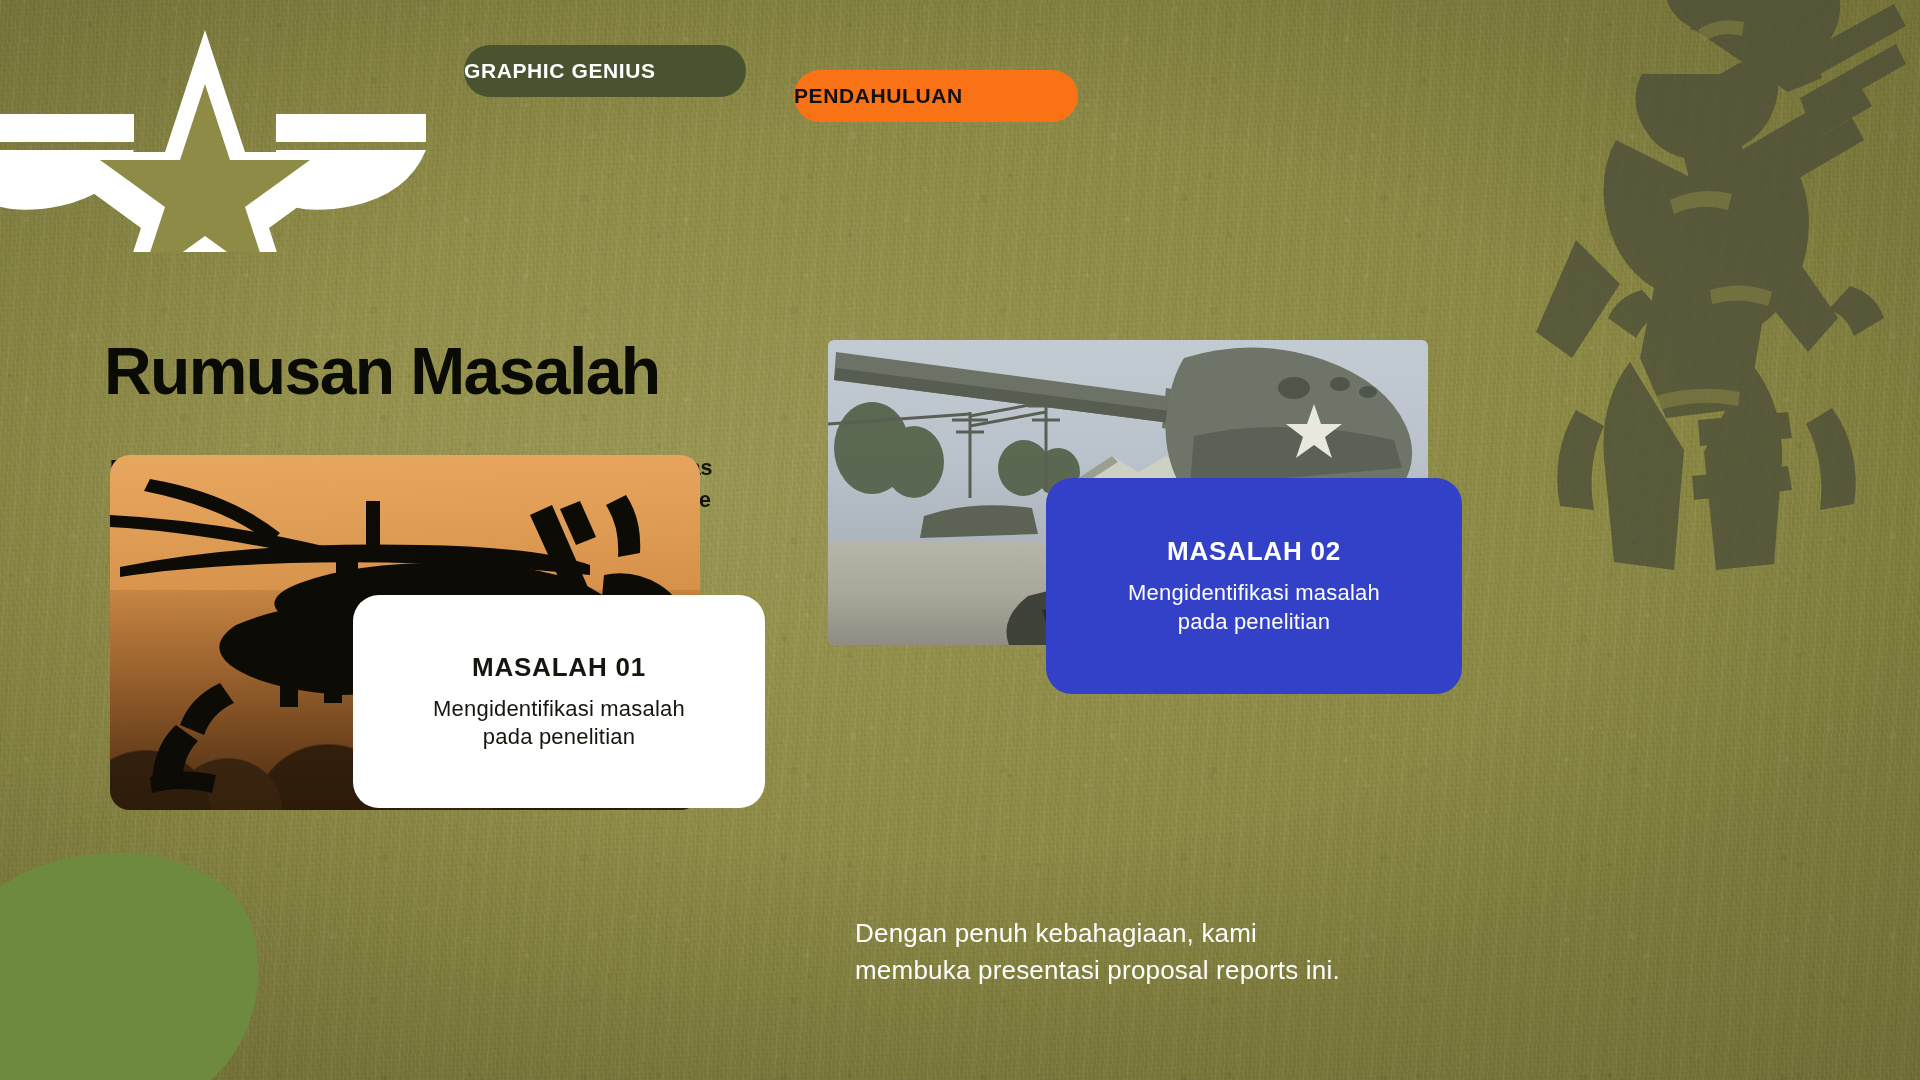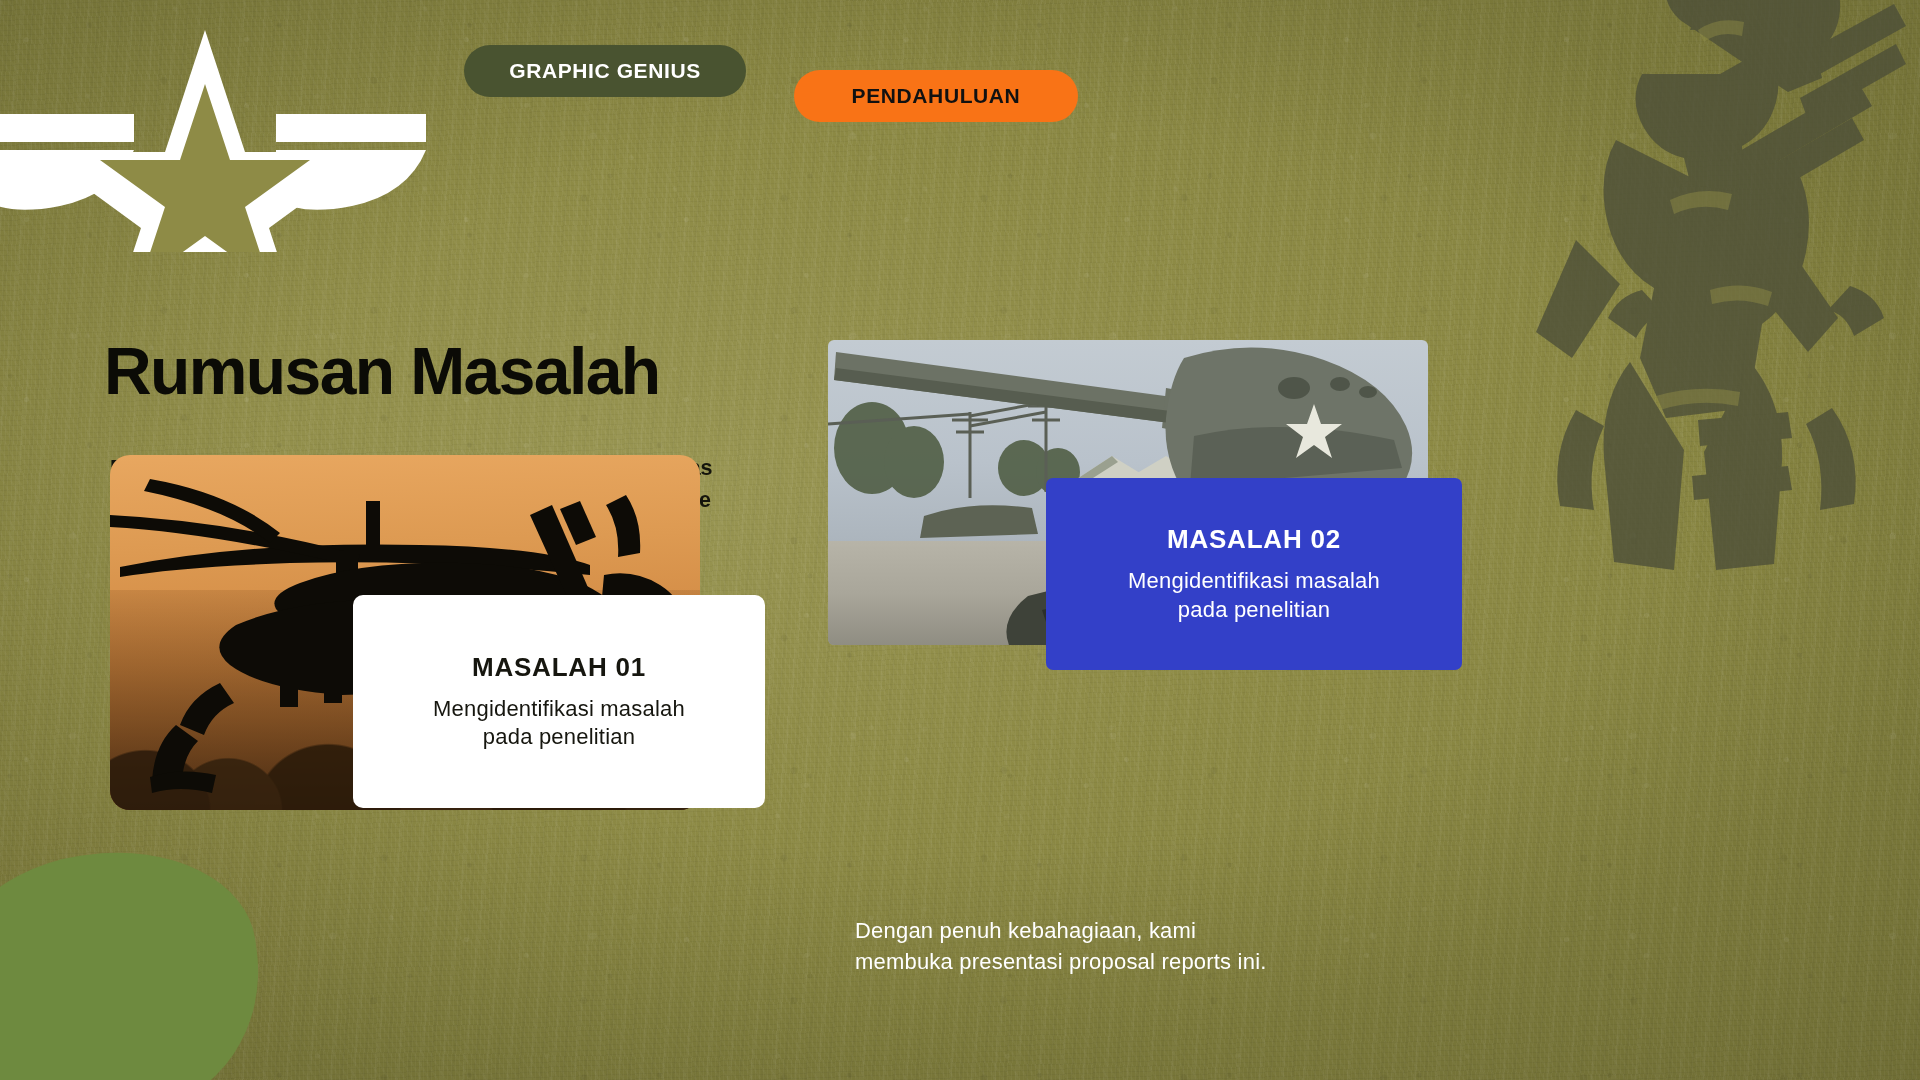--- a/index.html
+++ b/index.html
@@ -66,7 +66,7 @@
 
   
   .badge{
-    position:absolute;display:flex;align-items:center;justify-content:center;
+    position:absolute;display:flex;align-items:center;justify-content:flex-start;
     border-radius:999px;font-weight:bold;letter-spacing:.6px;white-space:nowrap;
   }
   #badge-graphic{

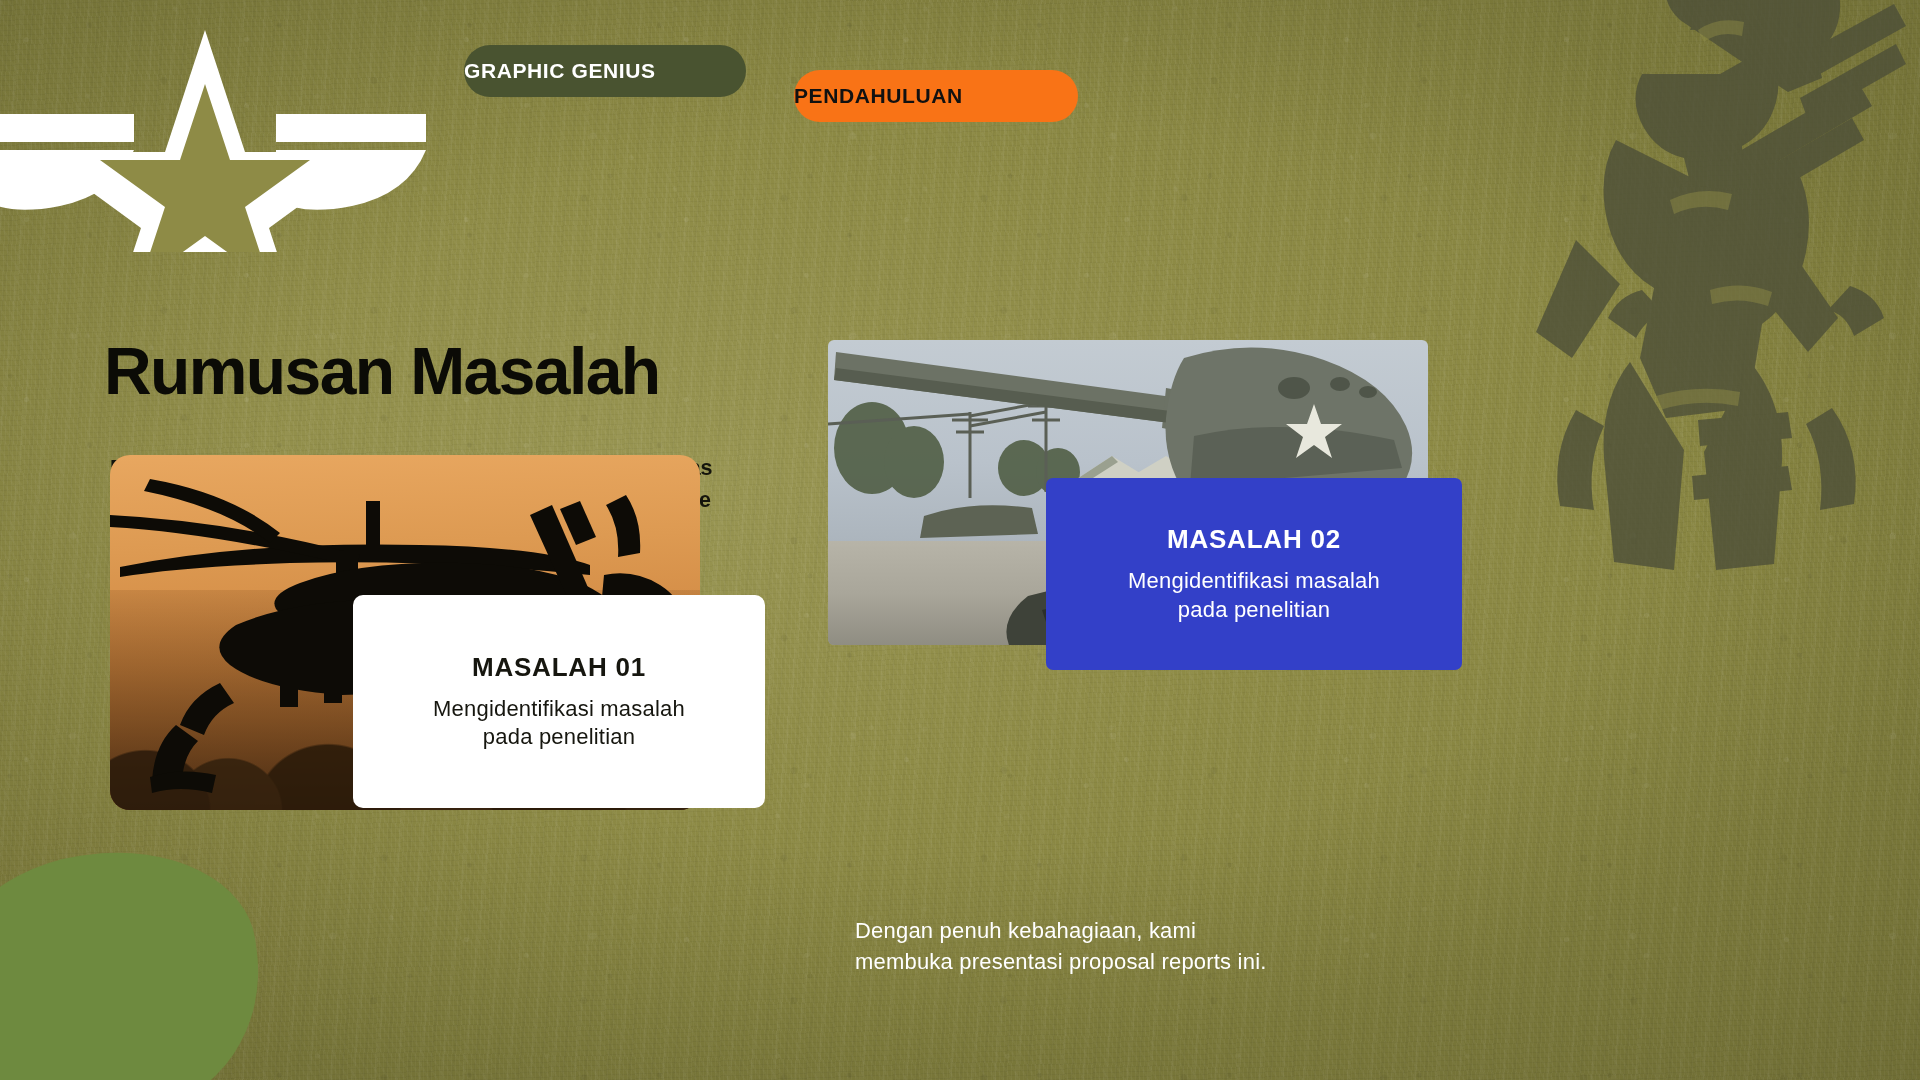--- a/index.html
+++ b/index.html
@@ -138,8 +138,8 @@
     background:#ffffff;border-radius:10px;color:#16160f;
   }
   #card-02{
-    left:1046px;top:478px;width:416px;height:192px;
-    background:#3340c8;border-radius:7px;color:#ffffff;
+    left:1046px;top:478px;width:416px;height:216px;
+    background:#3340c8;border-radius:26px;color:#ffffff;
   }
   .card-title{font-size:26px;font-weight:bold;letter-spacing:.8px;margin-bottom:12px;}
   .card-body{font-size:22px;font-weight:300;line-height:1.28;letter-spacing:.2px;}

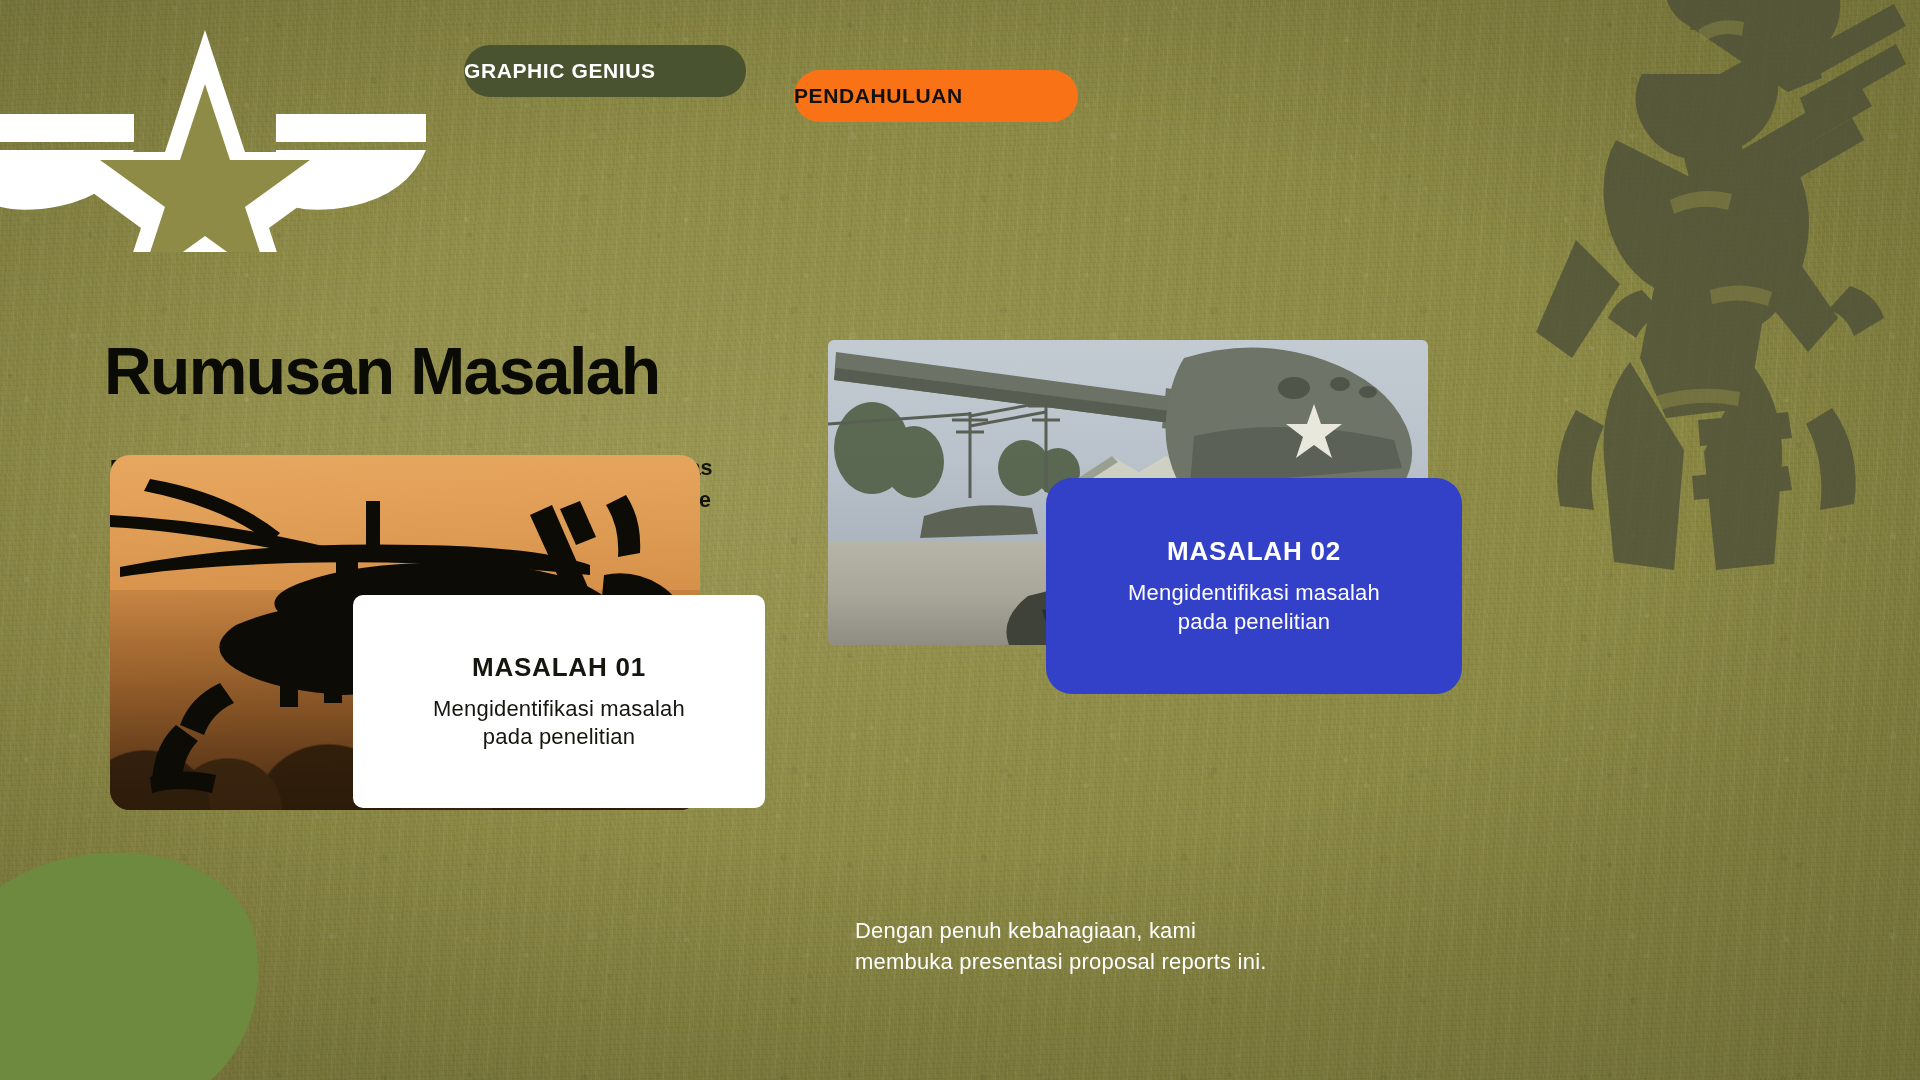--- a/index.html
+++ b/index.html
@@ -135,7 +135,7 @@
   }
   #card-01{
     left:353px;top:595px;width:412px;height:213px;
-    background:#ffffff;border-radius:10px;color:#16160f;
+    background:#ffffff;border-radius:26px;color:#16160f;
   }
   #card-02{
     left:1046px;top:478px;width:416px;height:216px;

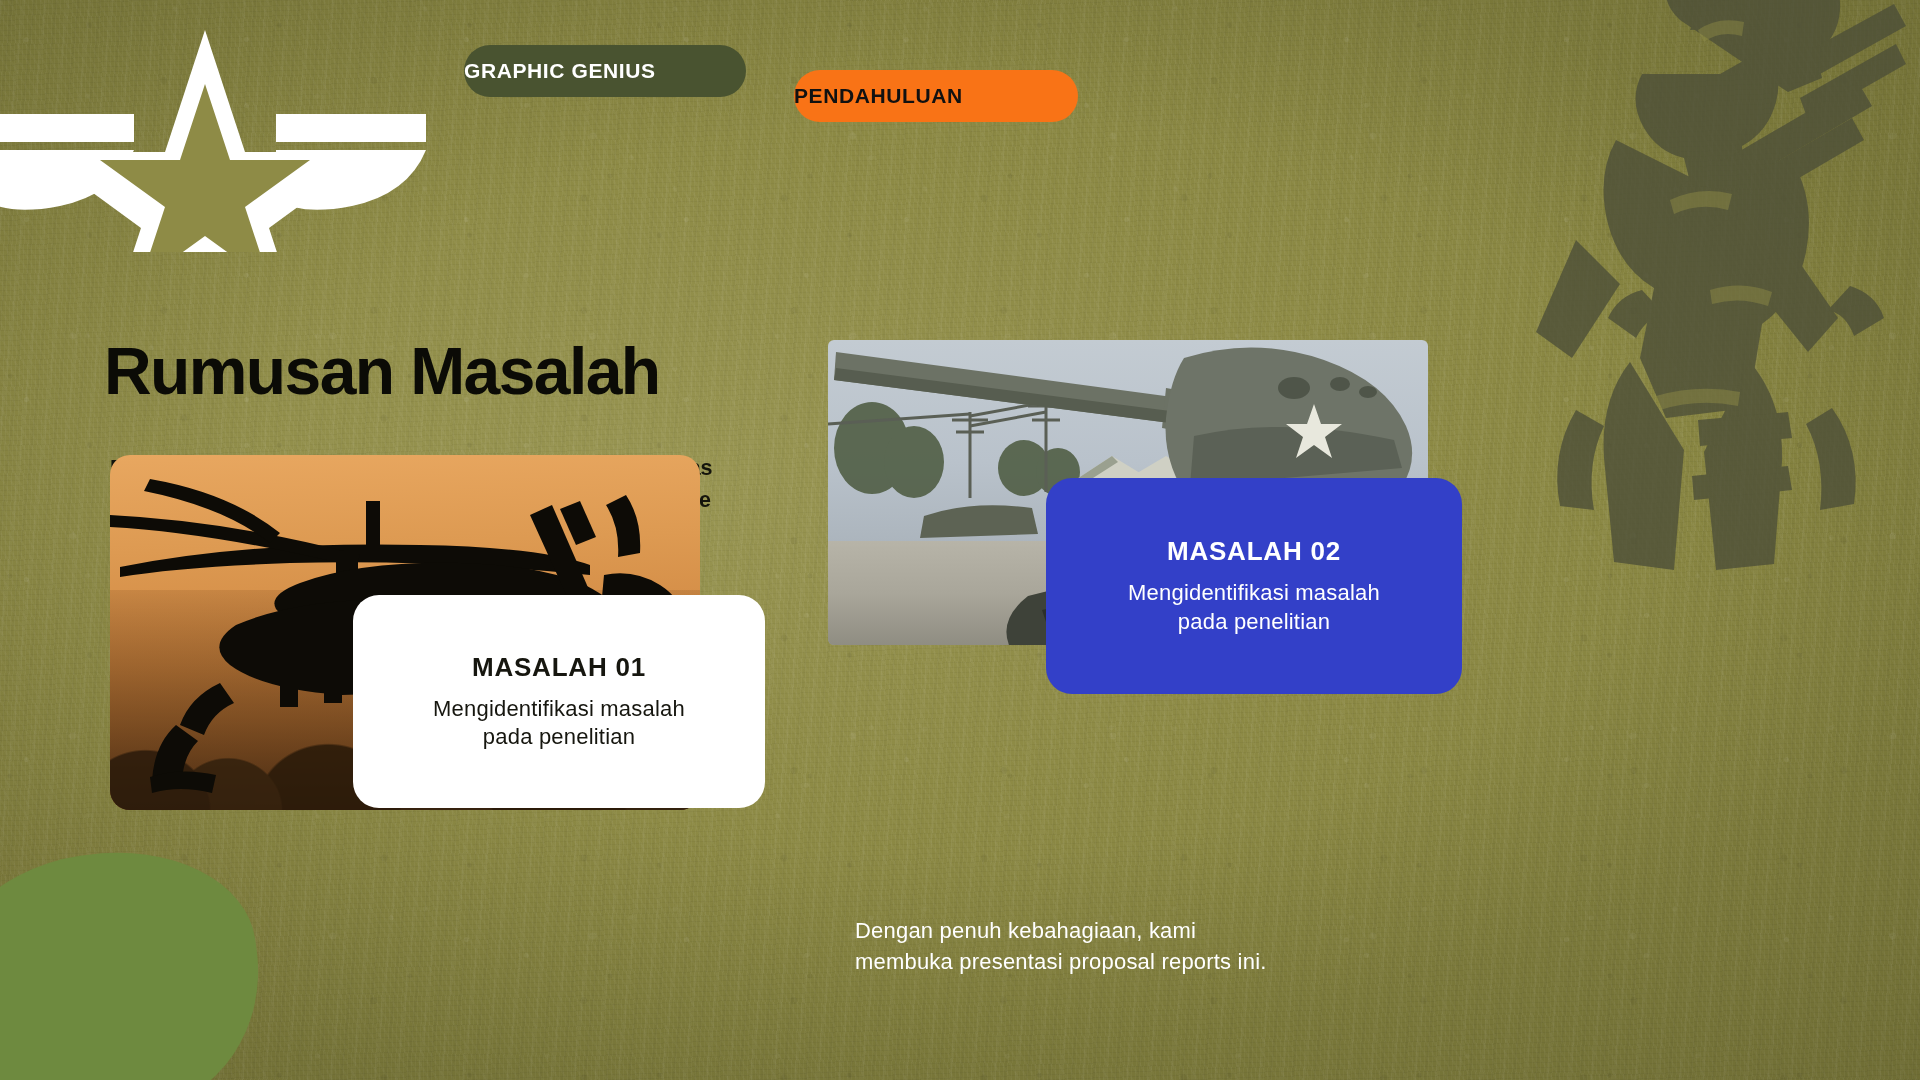--- a/index.html
+++ b/index.html
@@ -147,7 +147,7 @@
   
   #caption{
     position:absolute;left:855px;top:915px;width:620px;
-    font-size:22px;font-weight:300;color:#ffffff;line-height:1.42;letter-spacing:.2px;
+    font-size:26px;font-weight:300;color:#ffffff;line-height:1.42;letter-spacing:.2px;
   }
 </style>
 </head>

